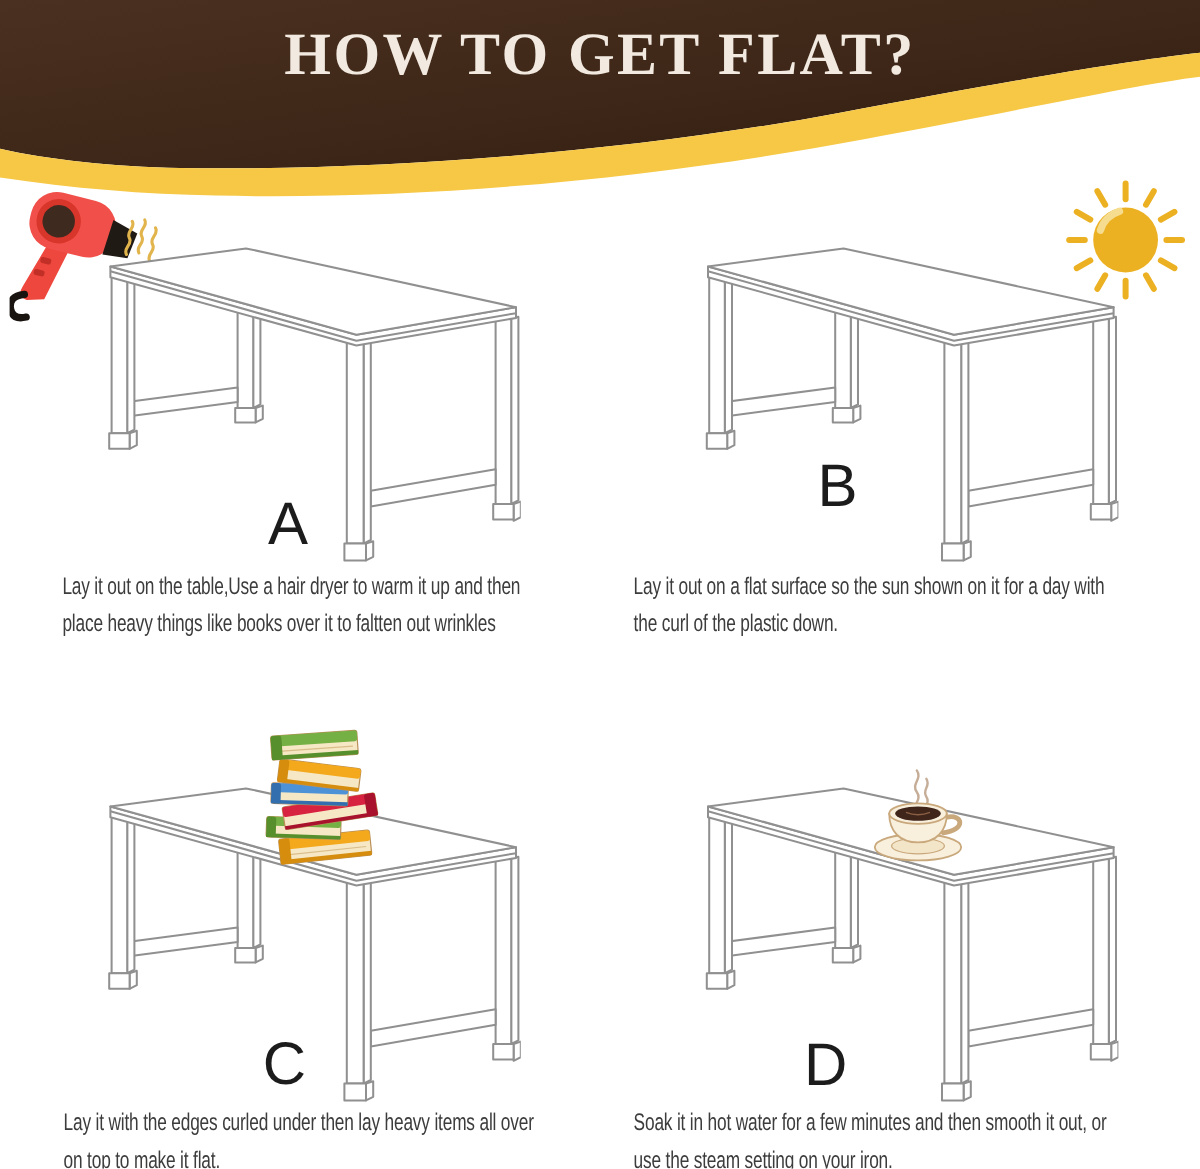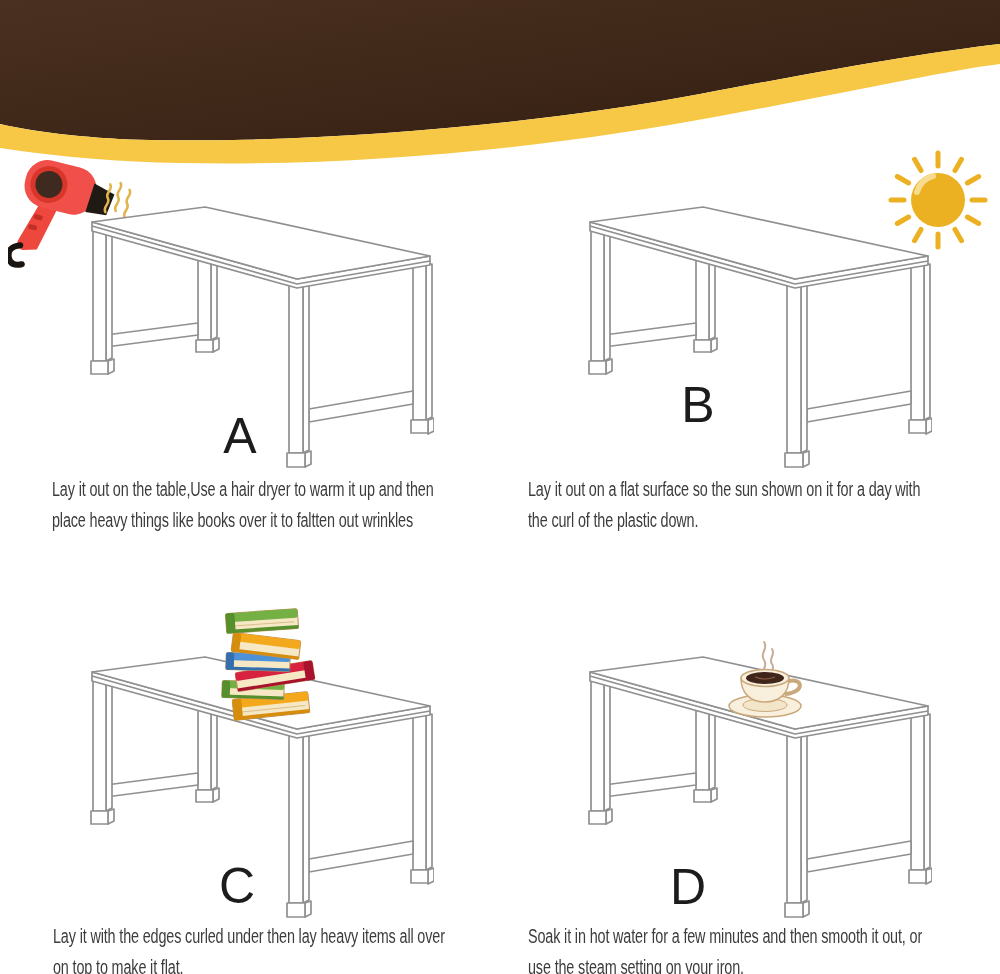--- a/index.html
+++ b/index.html
@@ -73,6 +73,7 @@
     <path fill="#f6c845" d="M0,124 C40,133 95,139 150,140 C330,143 540,124 700,94 C838,68 930,52 1000,44
          L1000,64 C950,70 850,92 720,116 C560,146 370,167 180,163 C120,162 60,157 0,148 Z"></path>
   </svg>
+  <div id="page-title" class="abs">HOW TO GET FLAT?</div>
 
   <svg class="abs" style="left:8px;top:150px" width="170" height="125" viewBox="0 0 170 125">
     <g transform="rotate(14 55 40)">

